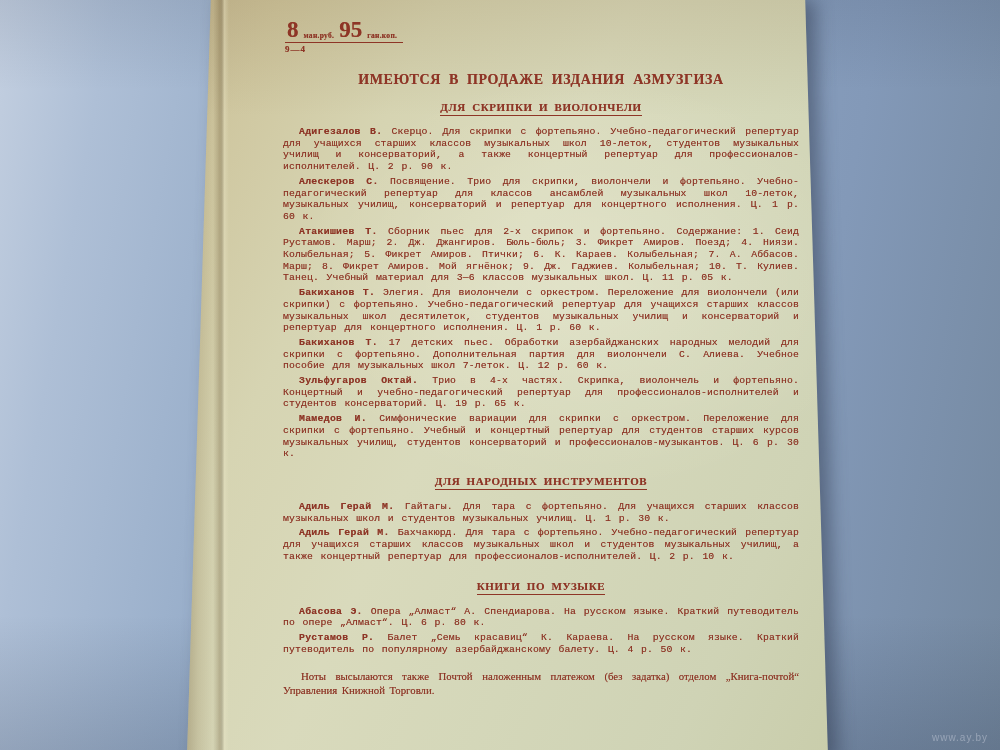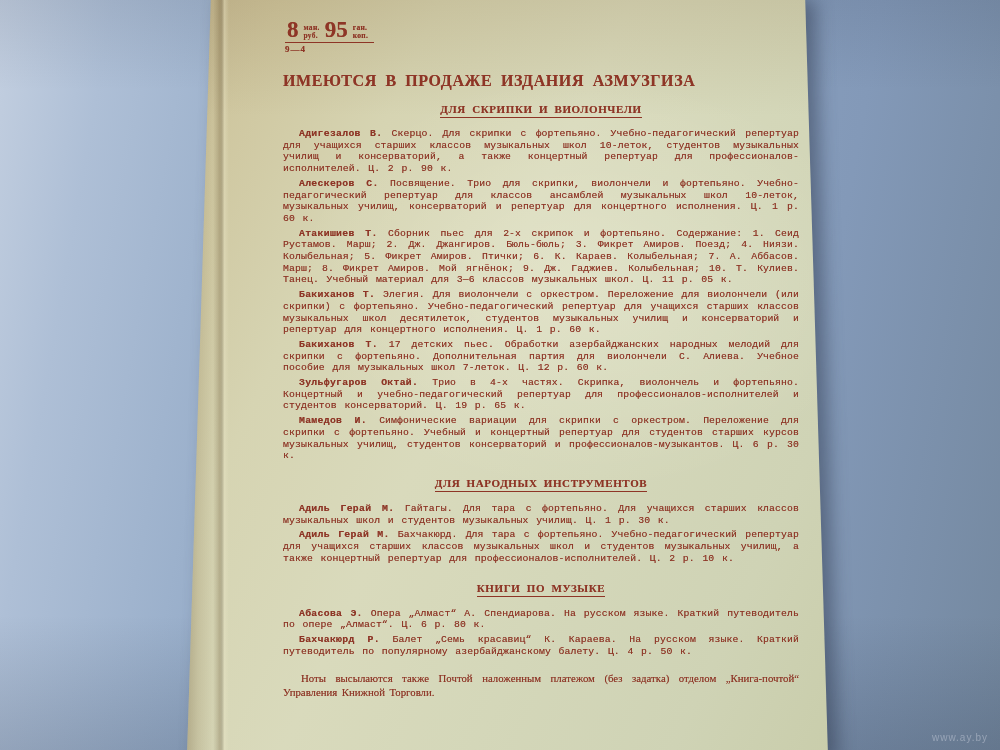--- a/index.html
+++ b/index.html
@@ -39,7 +39,7 @@
   .price{display:inline-block;margin-left:2px;}
   .price-row{display:flex;align-items:flex-end;gap:5px;border-bottom:1.5px solid #8e3526;padding:0 6px 2px 2px;}
   .price-num{font-size:23px;line-height:20px;font-weight:bold;}
-  .price-units{display:flex;flex-direction:column;font-size:7.5px;line-height:7.5px;font-weight:bold;padding-bottom:1px;letter-spacing:.3px;}
+  .price-units{display:flex;flex-direction:row;font-size:7.5px;line-height:7.5px;font-weight:bold;padding-bottom:1px;letter-spacing:.3px;}
   .price-code{text-align:left;font-size:9px;font-weight:bold;letter-spacing:1px;margin-top:1px;}
   
   .main-title{margin-top:16px;font-weight:bold;font-size:16px;letter-spacing:.6px;word-spacing:4px;}

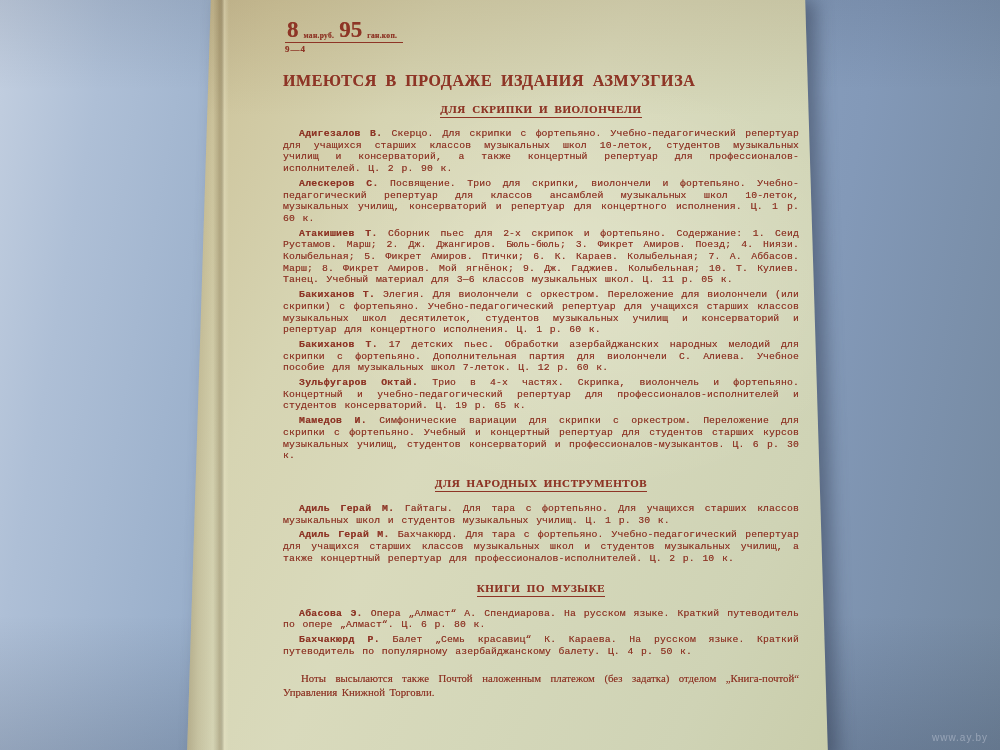--- a/index.html
+++ b/index.html
@@ -42,7 +42,7 @@
   .price-units{display:flex;flex-direction:row;font-size:7.5px;line-height:7.5px;font-weight:bold;padding-bottom:1px;letter-spacing:.3px;}
   .price-code{text-align:left;font-size:9px;font-weight:bold;letter-spacing:1px;margin-top:1px;}
   
-  .main-title{margin-top:16px;font-weight:bold;font-size:16px;letter-spacing:.6px;word-spacing:4px;}
+  .main-title{margin-top:16px;text-align:center;font-weight:bold;font-size:14px;letter-spacing:.6px;word-spacing:4px;}
   .section-head{text-align:center;font-weight:bold;font-size:11px;letter-spacing:.6px;word-spacing:3px;}
   .section-head .u{border-bottom:1.2px solid #8e3526;padding-bottom:2px;}
   .sh-1{margin-top:13px;}

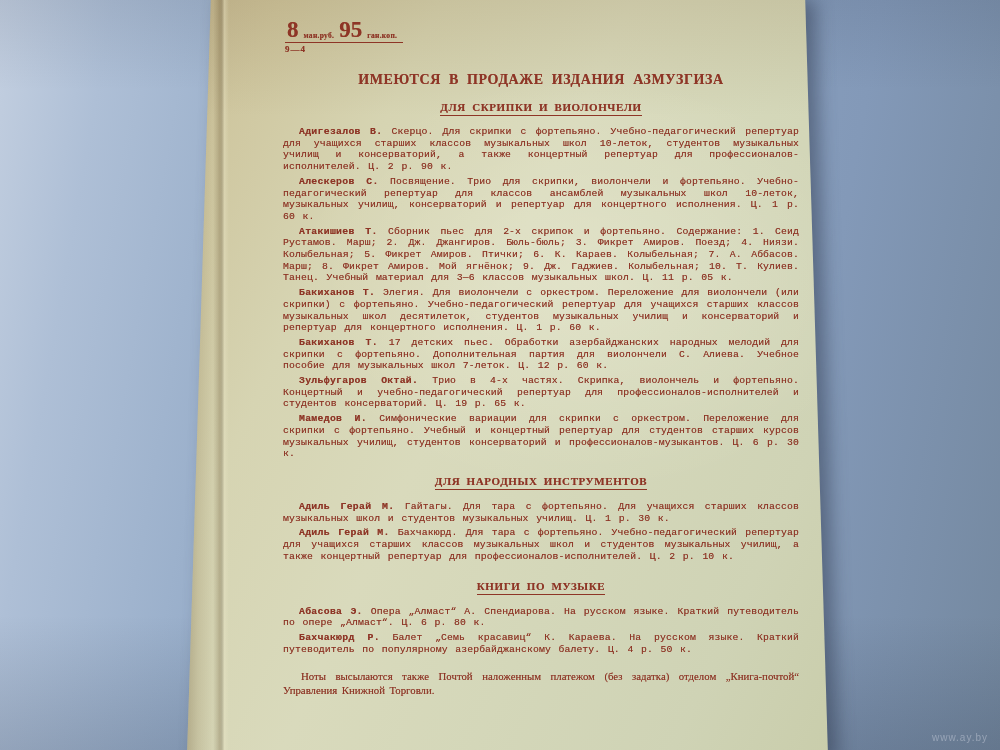--- a/index.html
+++ b/index.html
@@ -136,7 +136,7 @@
 
             <p class="entry"><b>Абасова Э.</b> <span>Опера „Алмаст“ А. Спендиарова. На русском языке. Краткий путеводитель по опере „Алмаст“. Ц. 6 р. 80 к.</span></p>
 
-            <p class="entry"><b>Бахчакюрд Р.</b> <span>Балет „Семь красавиц“ К. Караева. На русском языке. Краткий путеводитель по популярному азербайджанскому балету. Ц. 4 р. 50 к.</span></p>
+            <p class="entry"><b>Рустамов Р.</b> <span>Балет „Семь красавиц“ К. Караева. На русском языке. Краткий путеводитель по популярному азербайджанскому балету. Ц. 4 р. 50 к.</span></p>
           </div>
 
         <div class="closing">

